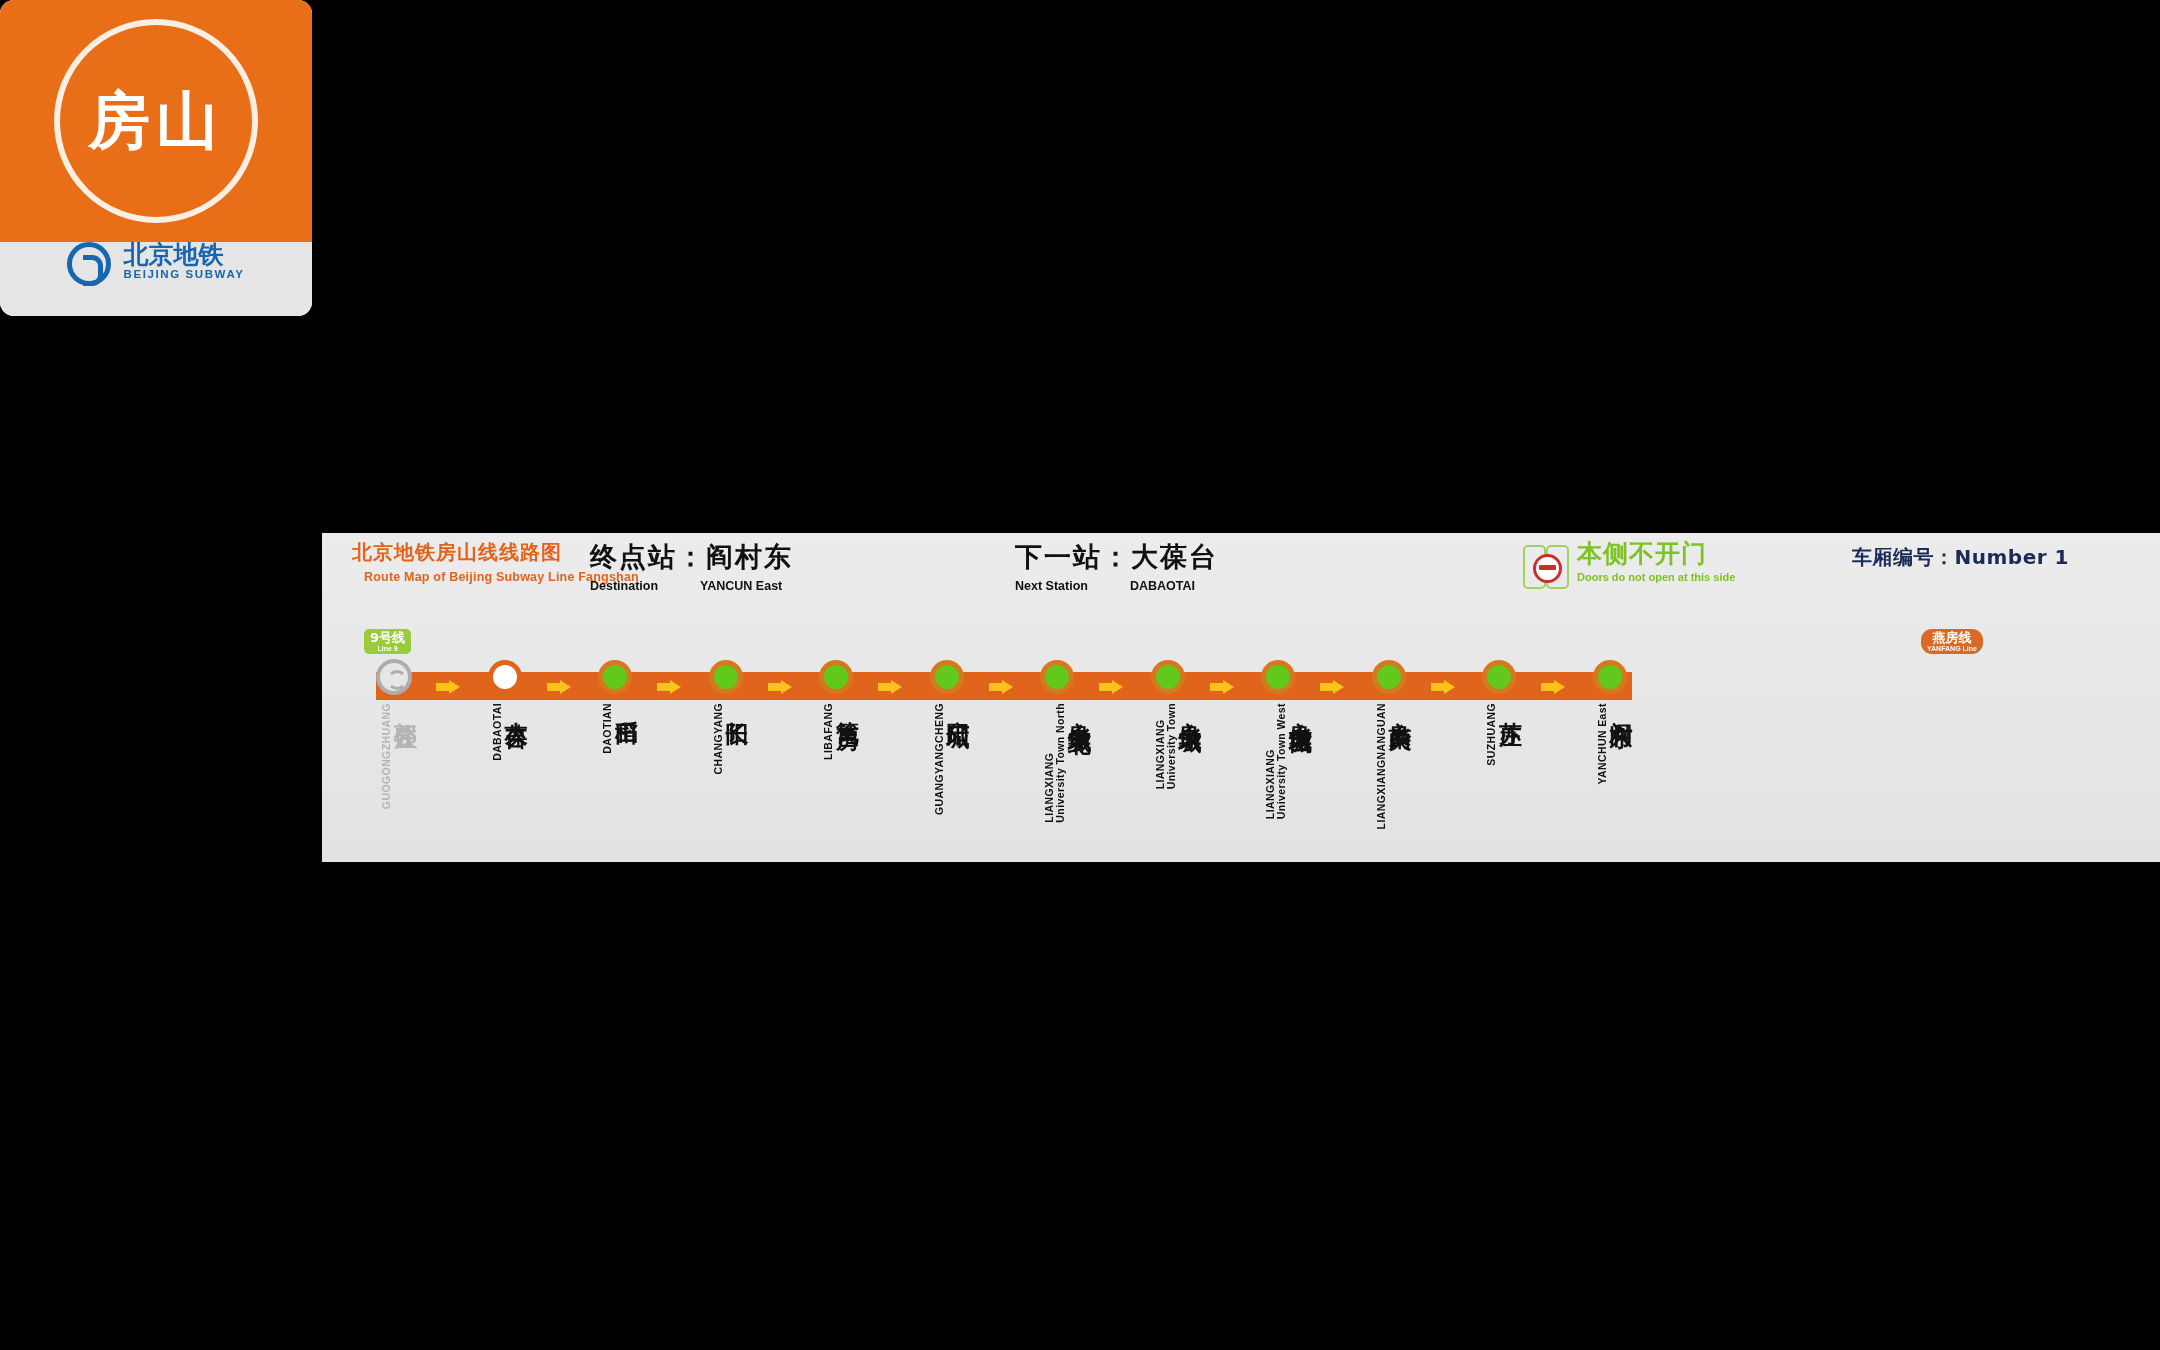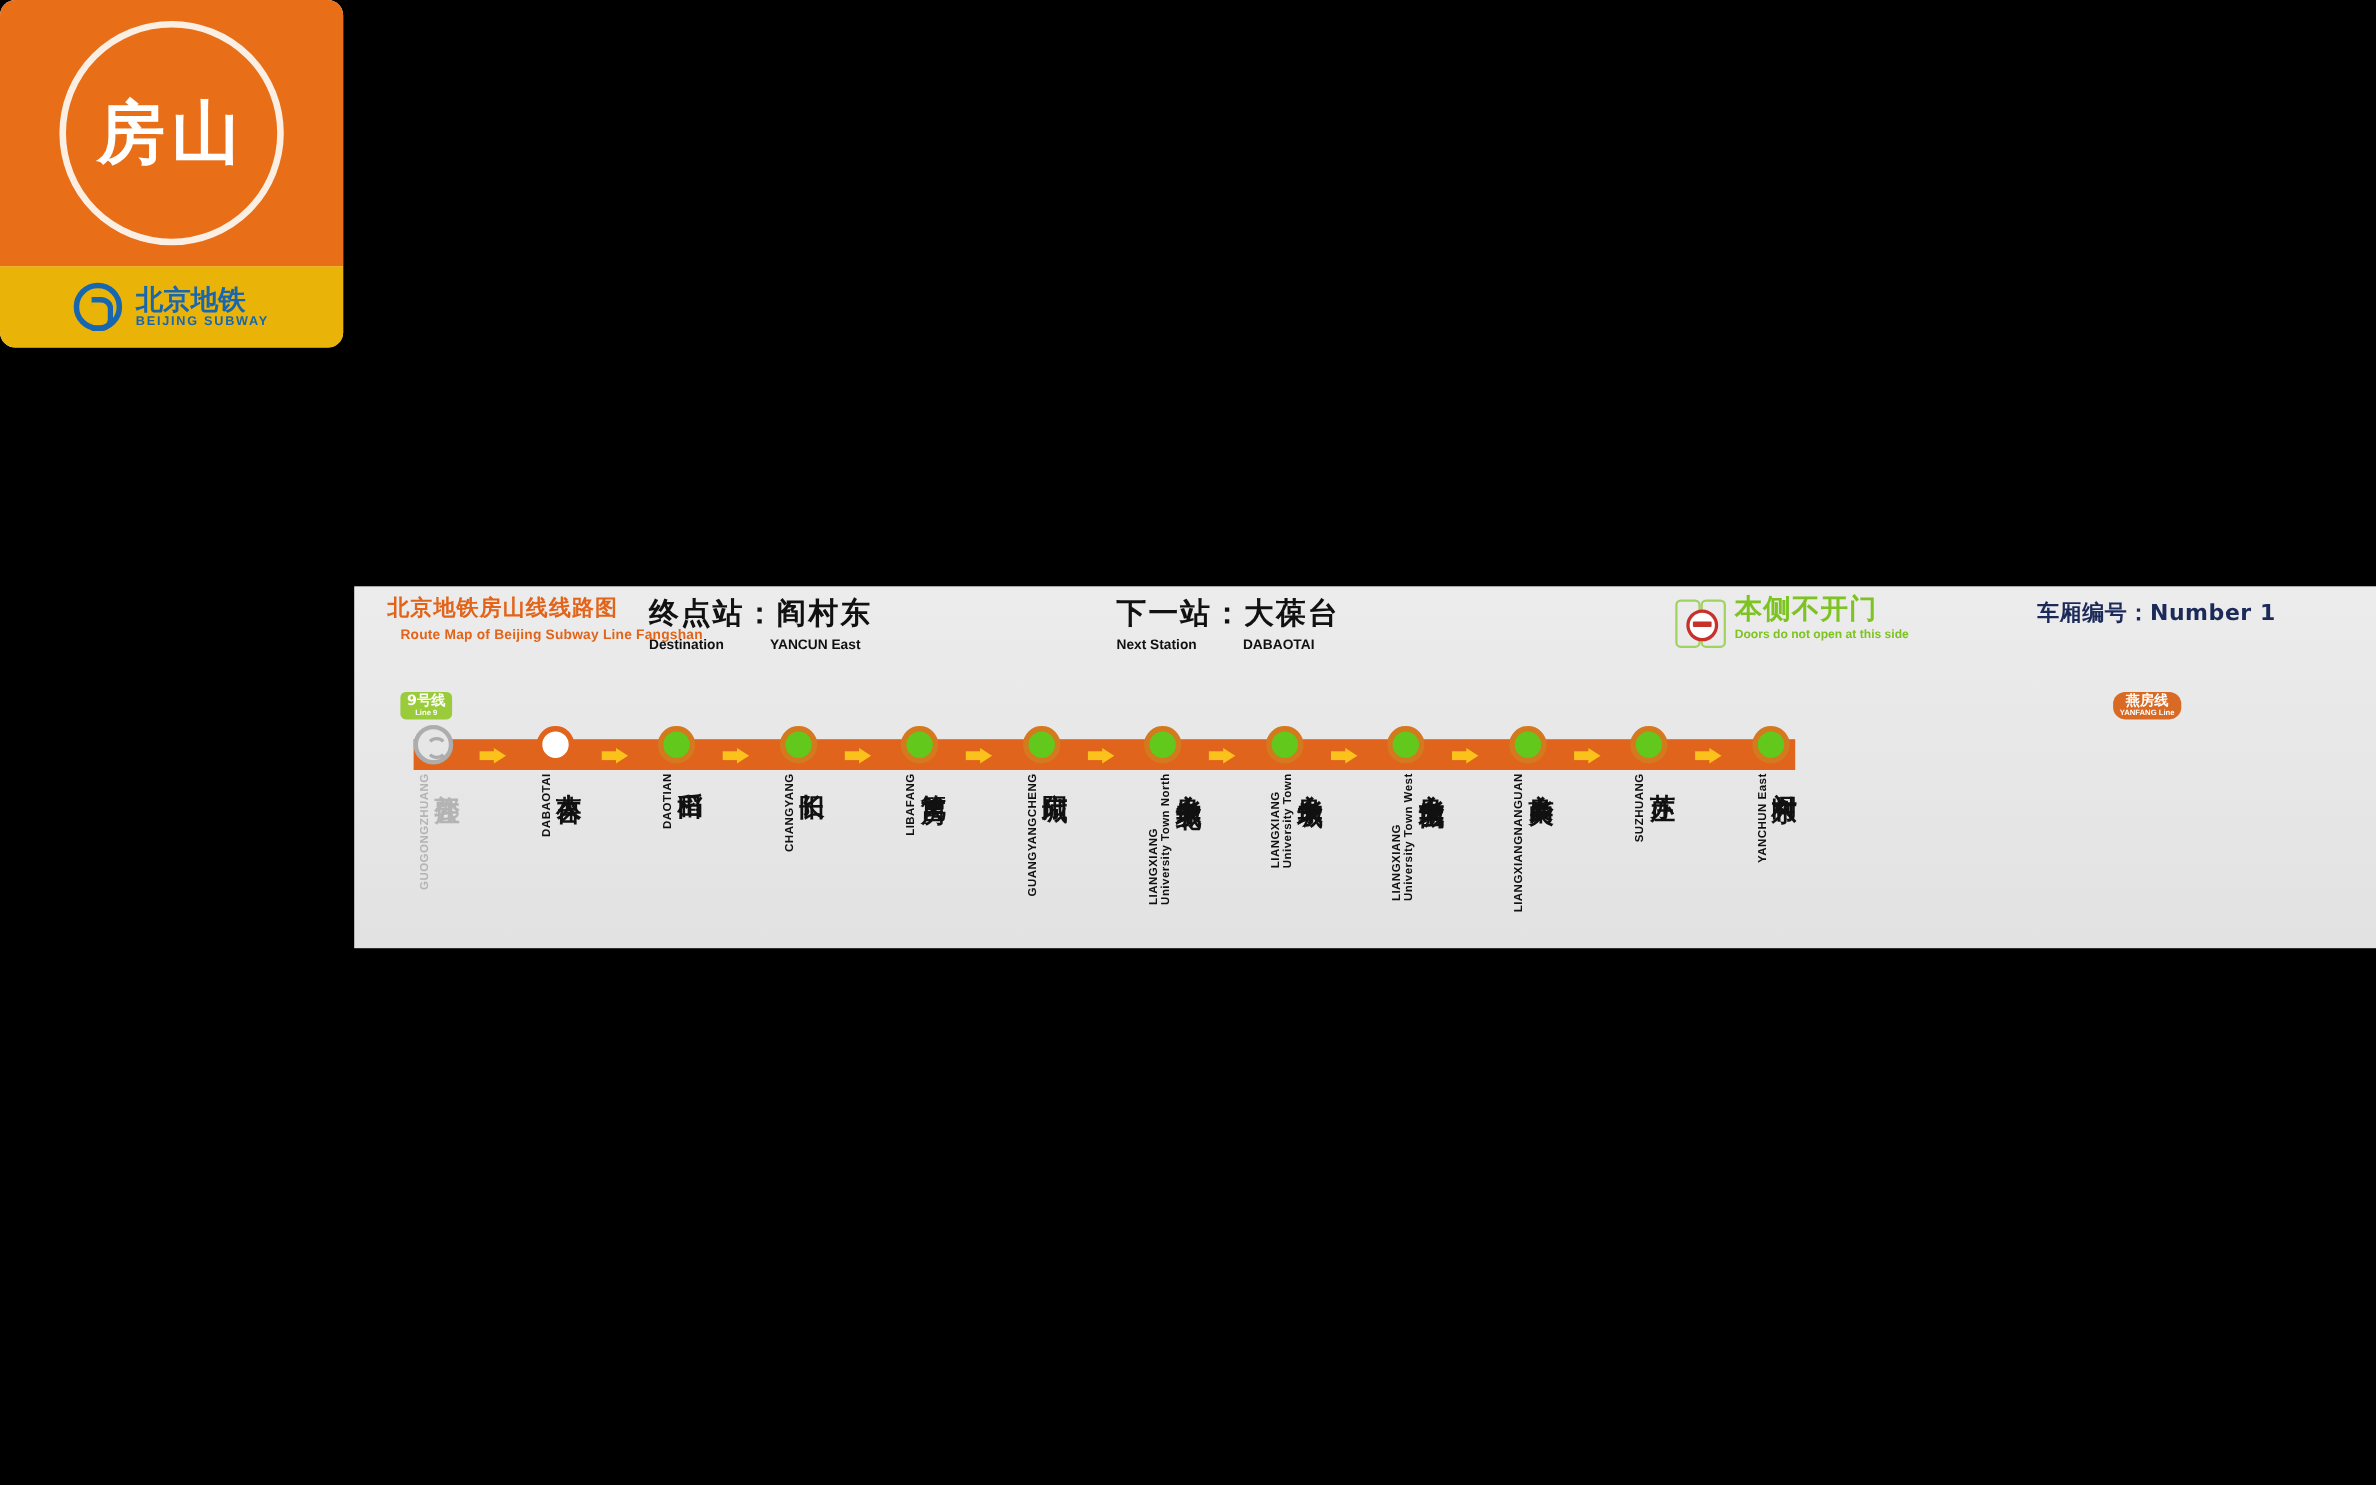--- a/index.html
+++ b/index.html
@@ -18,7 +18,7 @@
     display:flex;align-items:center;justify-content:center;}
   #logo-ring span{color:#fff;font-size:62px;font-weight:bold;letter-spacing:6px;
     font-family:"DejaVu Sans",sans-serif;line-height:1;}
-  #logo-bottom{height:74px;background:#eab308;display:flex;align-items:center;
+  #logo-bottom{height:74px;background:#e5e5e5;display:flex;align-items:flex-start;
     justify-content:center;gap:12px;}
   #bjs-mark{width:44px;height:44px;border-radius:50%;border:5px solid #1766B0;
     position:relative;box-sizing:border-box;}

